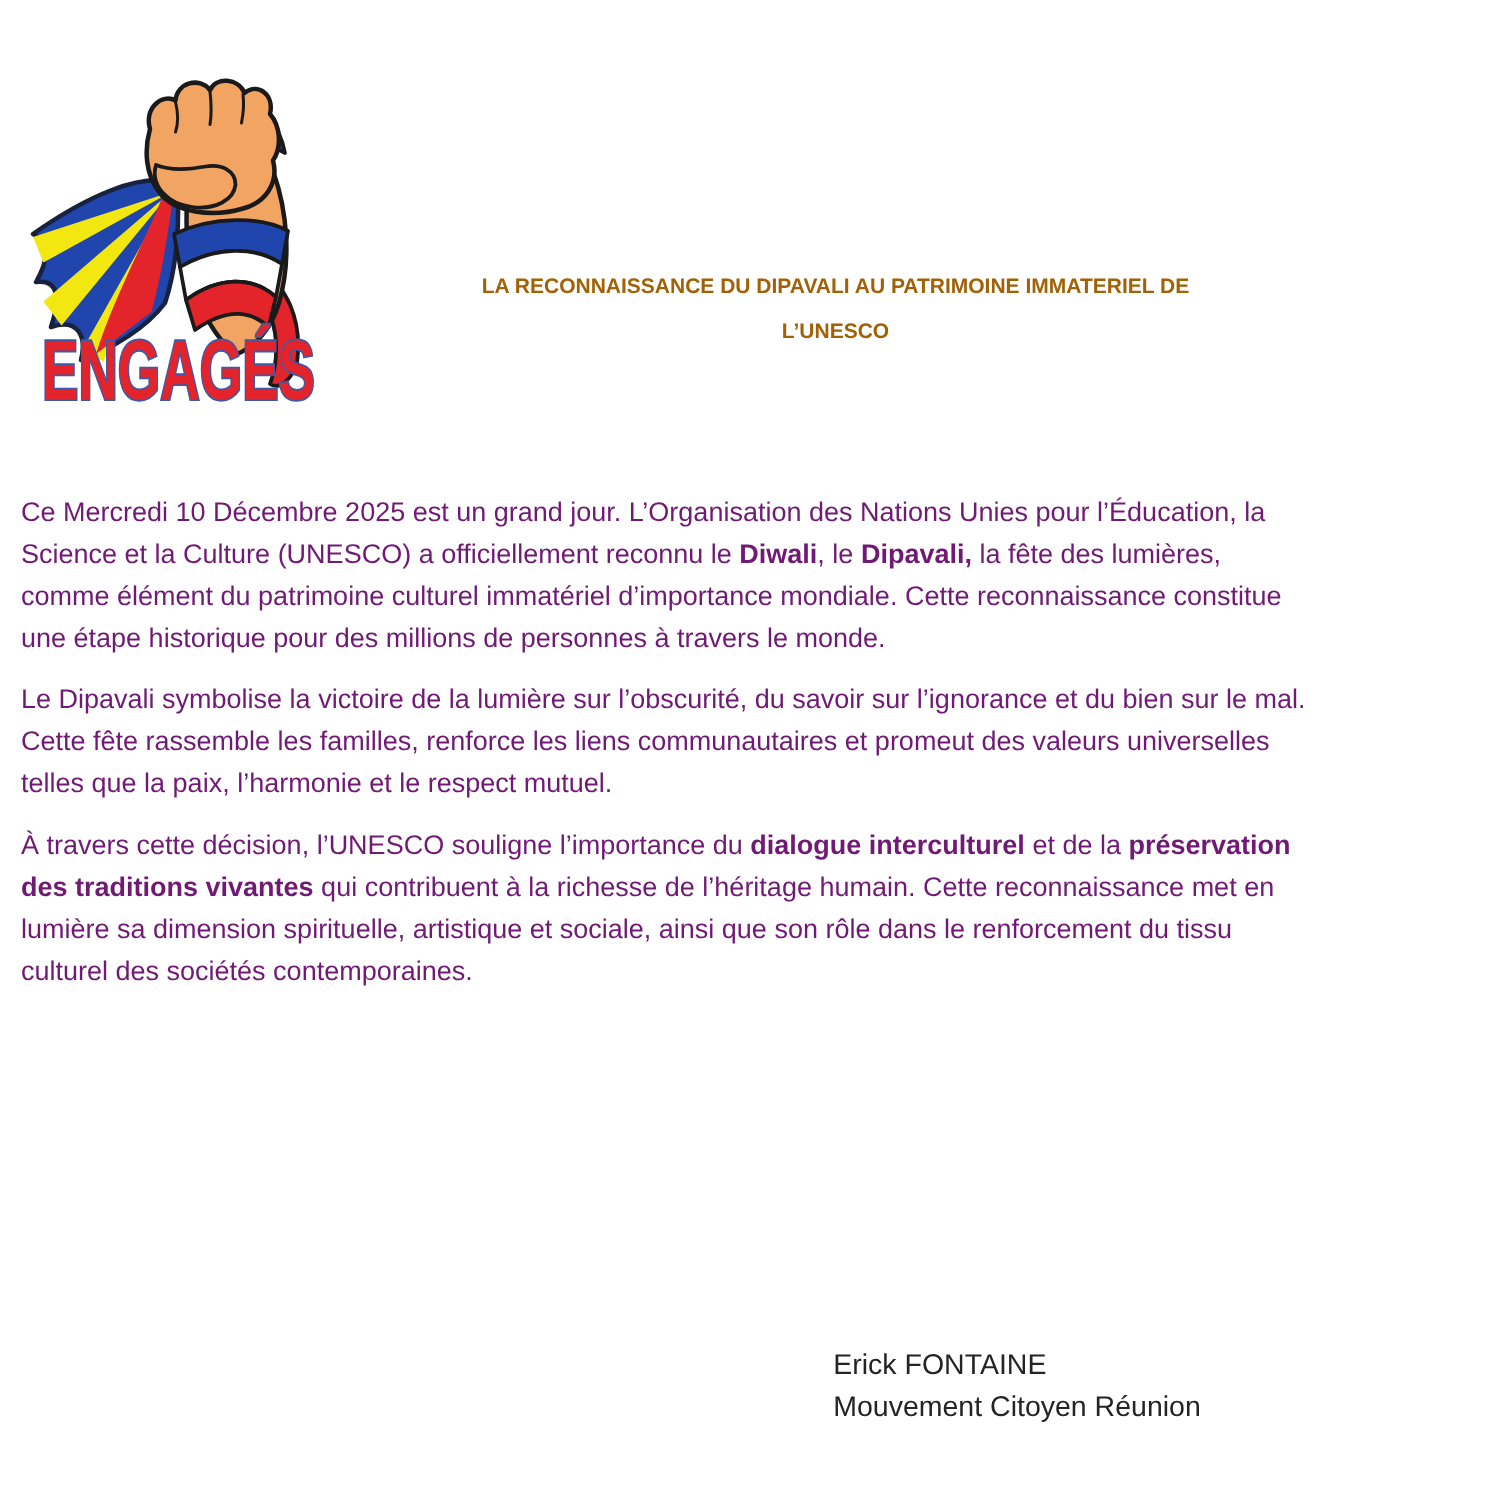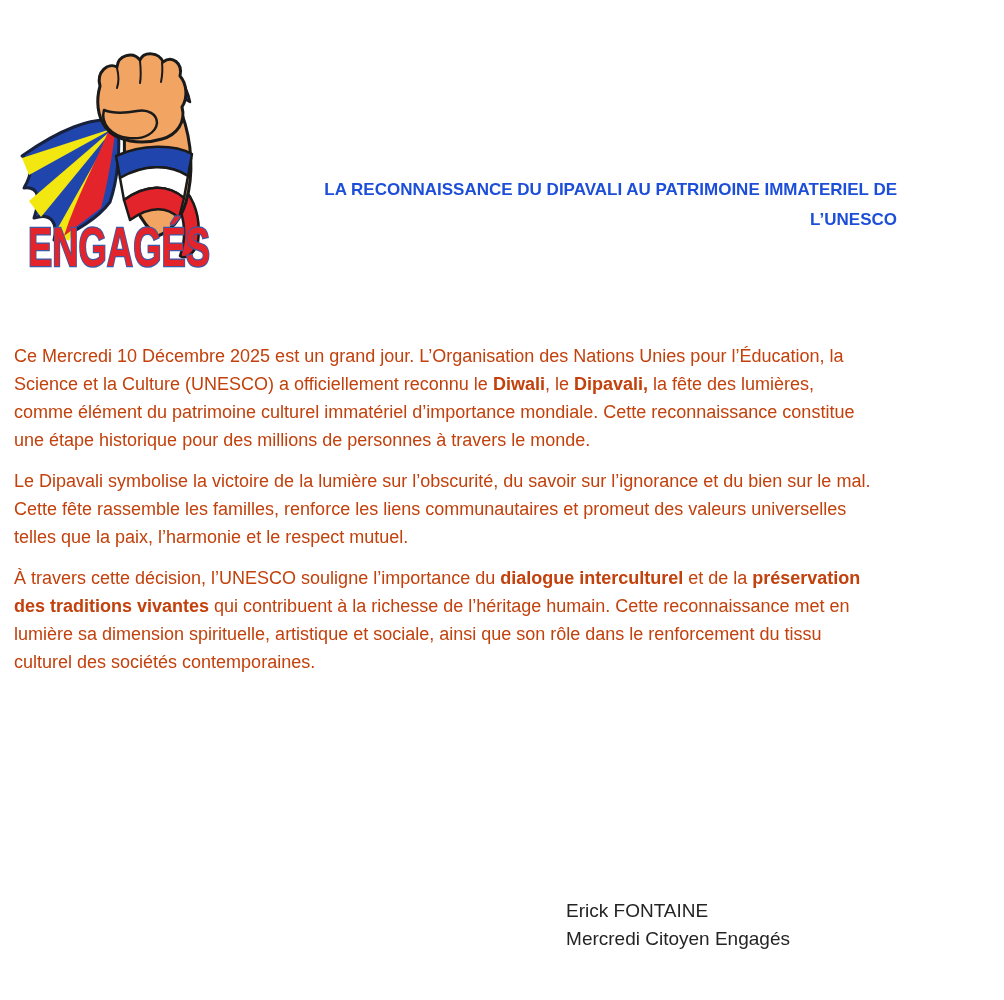--- a/index.html
+++ b/index.html
@@ -28,10 +28,10 @@
     left: 217px;
     top: 175px;
     width: 680px;
-    text-align: right;
-    font-size: 17px;
+    text-align: center;
+    font-size: 14px;
     font-weight: bold;
-    color: #1d4ed8;
+    color: #a16207;
     line-height: 30px;
   }
   #doc-title .title-line { white-space: nowrap; }

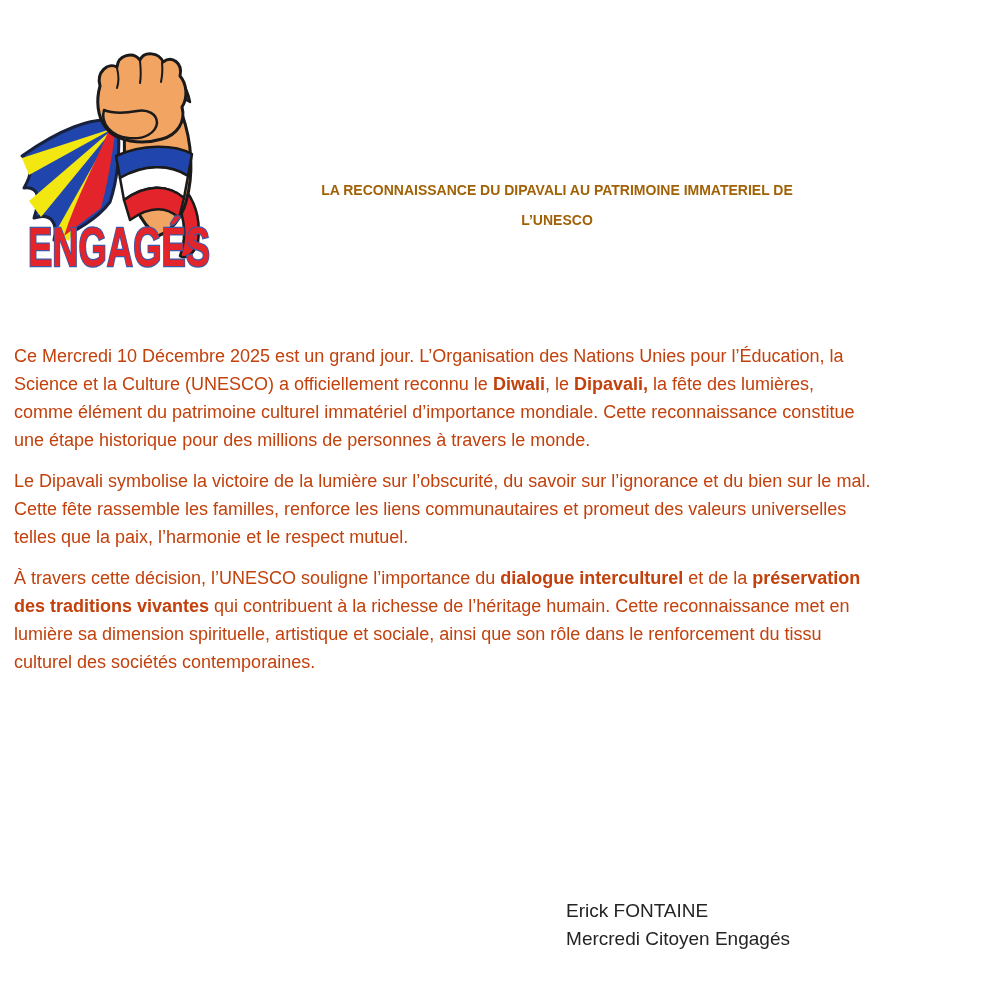--- a/index.html
+++ b/index.html
@@ -38,11 +38,11 @@
   #doc-body {
     position: absolute;
     left: 14px;
-    top: 342px;
+    top: 327px;
     width: 860px;
     font-size: 18px;
     line-height: 28px;
-    color: #c2410c;
+    color: #701a75;
   }
   #doc-body p.para {
     margin: 0 0 13px 0;

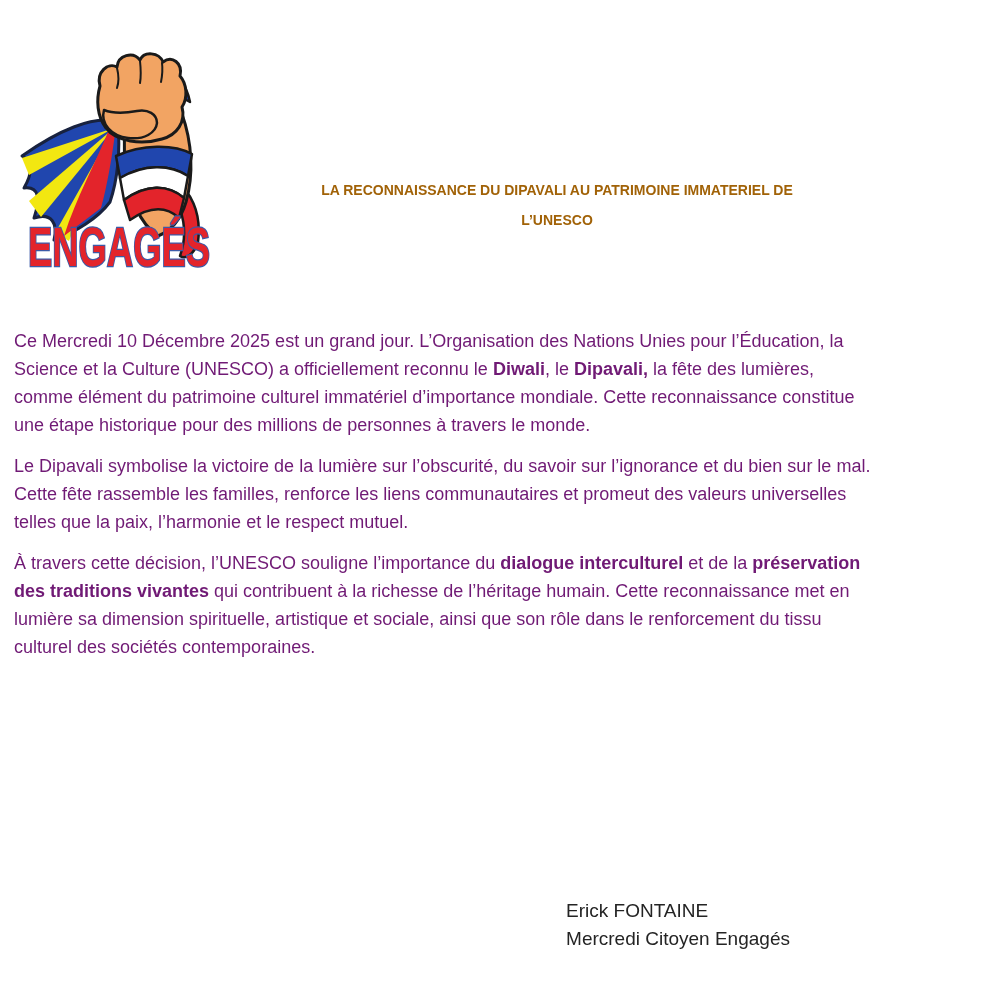--- a/index.html
+++ b/index.html
@@ -110,7 +110,7 @@
 
   <div id="signature">
     <div>Erick FONTAINE</div>
-    <div>Mercredi Citoyen Engagés</div>
+    <div>Mouvement Citoyen Réunion</div>
   </div>
 
 </div>

